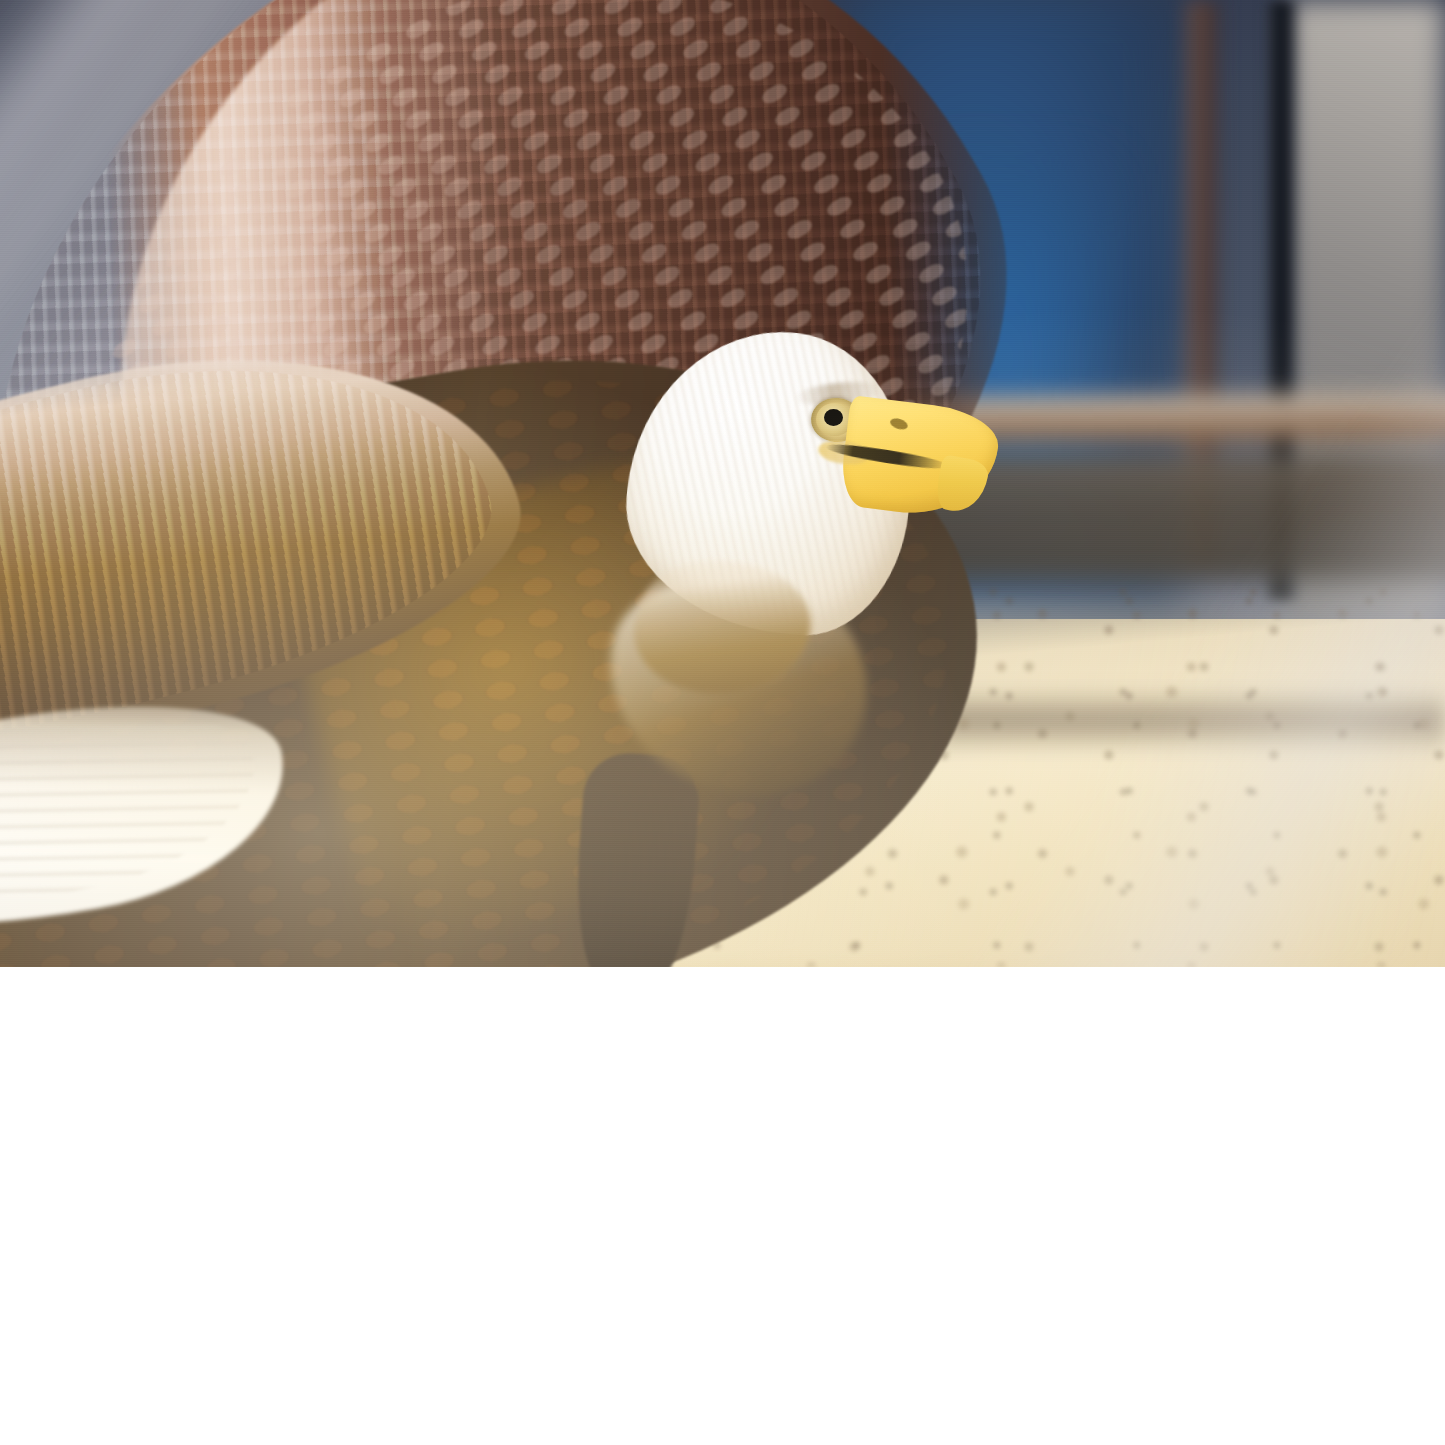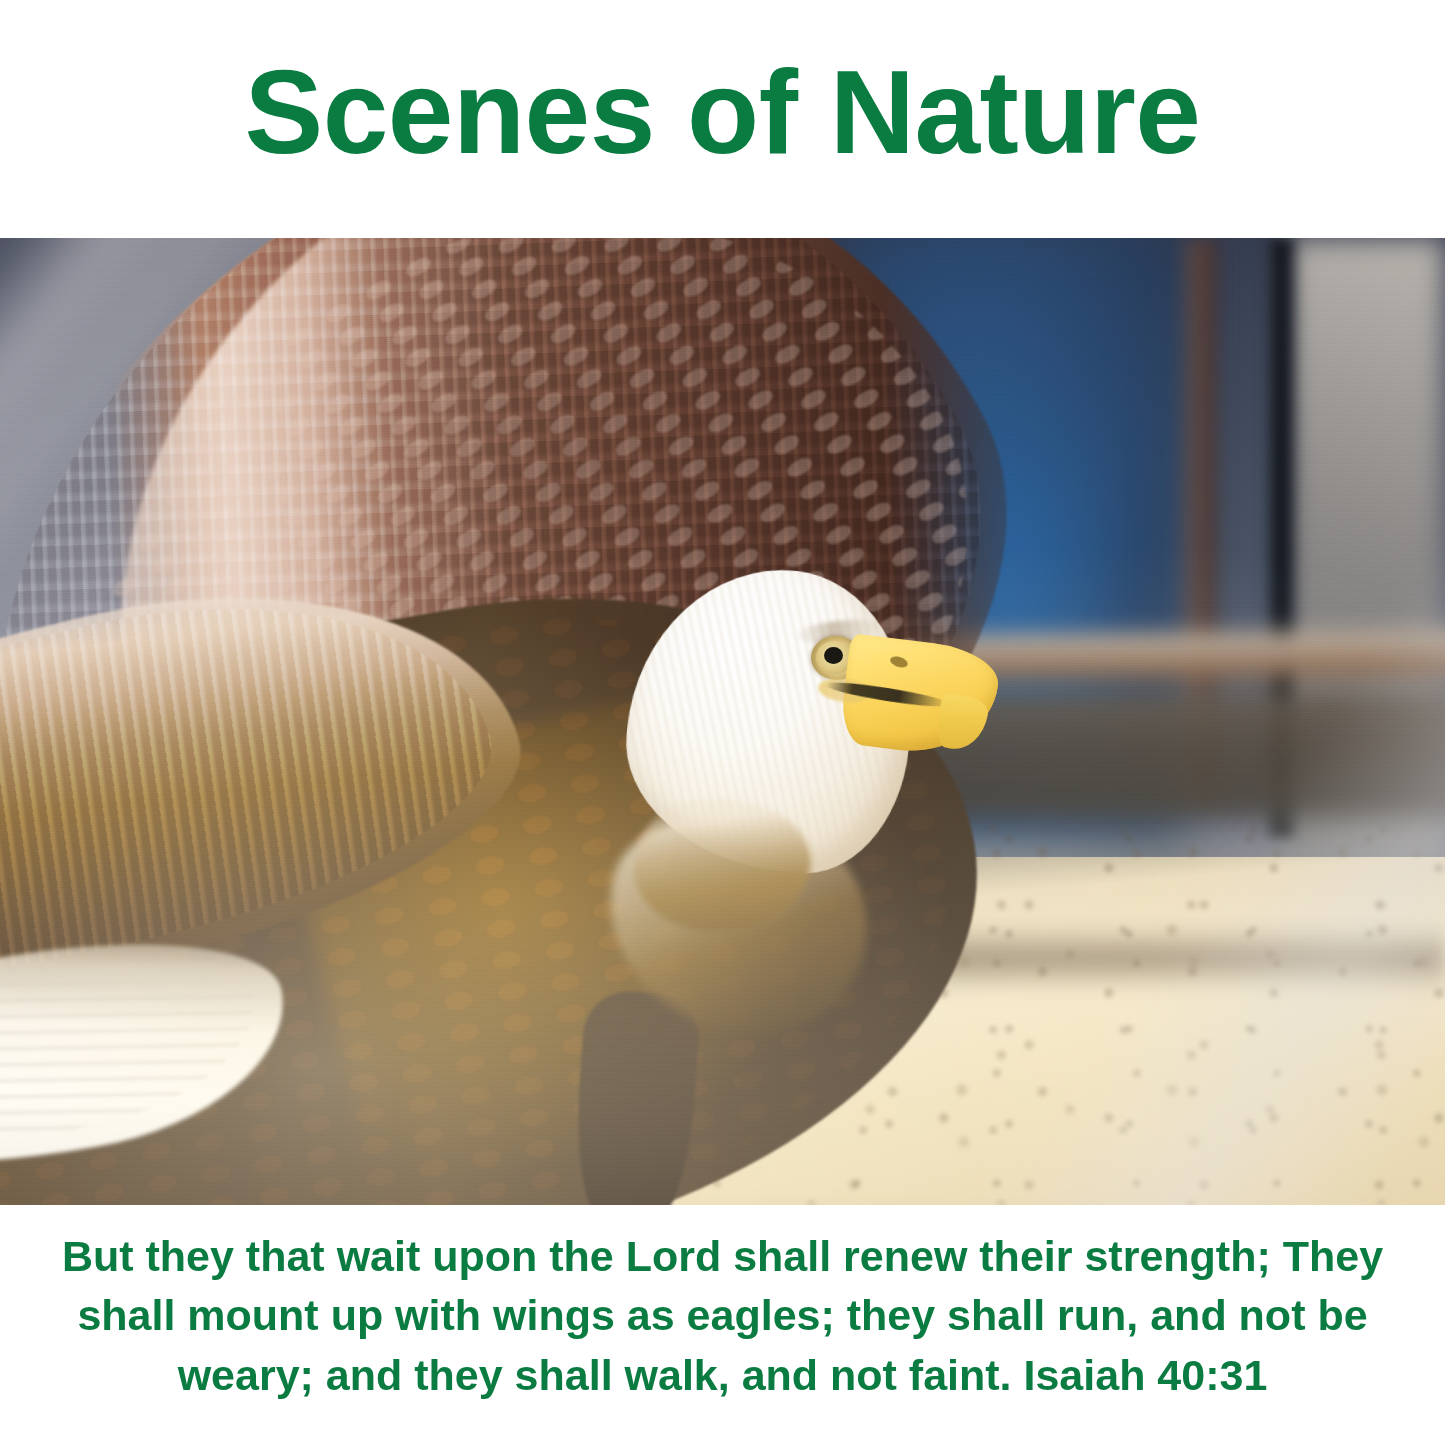--- a/index.html
+++ b/index.html
@@ -633,9 +633,6 @@
 
 <div class="poster">
 
-  <div class="title-band">
-    <h1 class="poster-title">Scenes of Nature</h1>
-  </div>
 
   <div class="photo-frame">
 

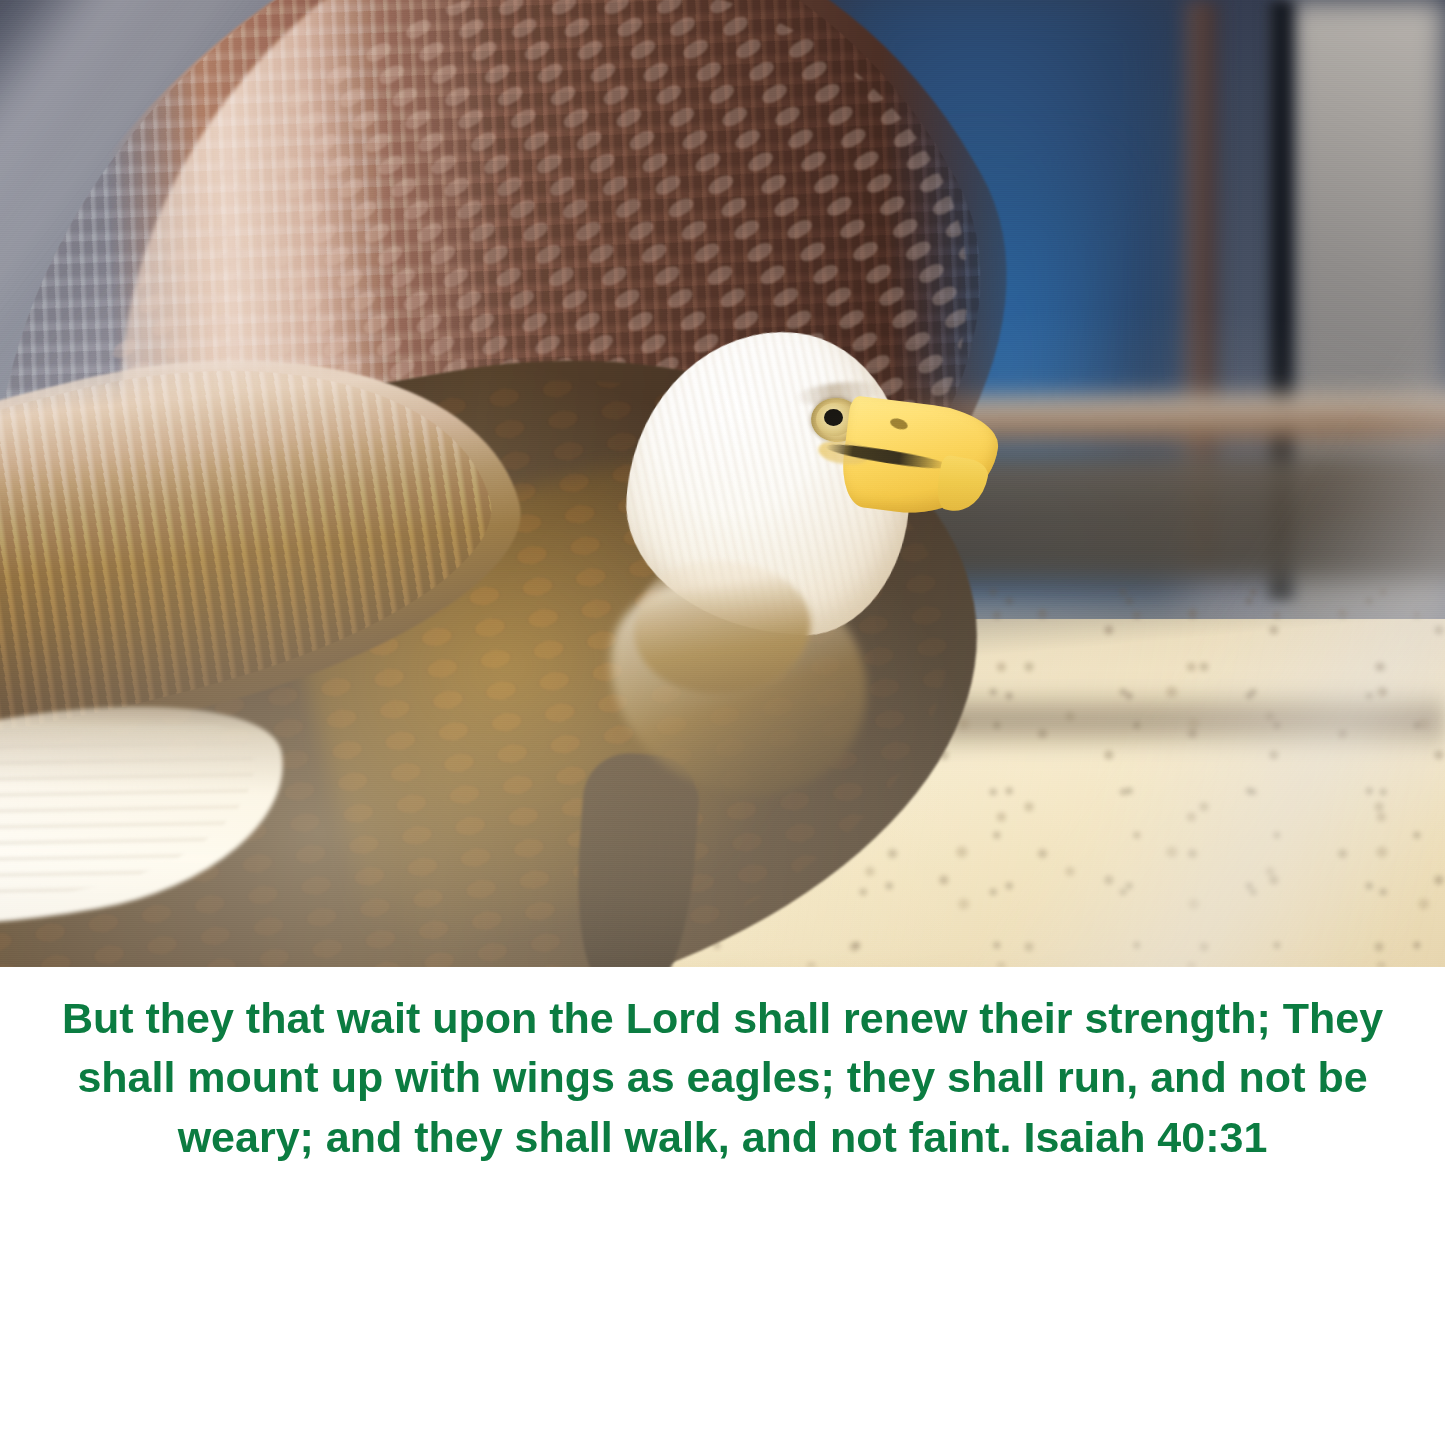--- a/index.html
+++ b/index.html
@@ -690,9 +690,6 @@
     <div class="photo-grain"></div>
   </div>
 
-  <div class="verse-band">
-    <p class="verse">But they that wait upon the Lord shall renew their strength; They shall mount up with wings as eagles; they shall run, and not be weary; and they shall walk, and not faint.   Isaiah 40:31</p>
-  </div>
 
 </div>
 

